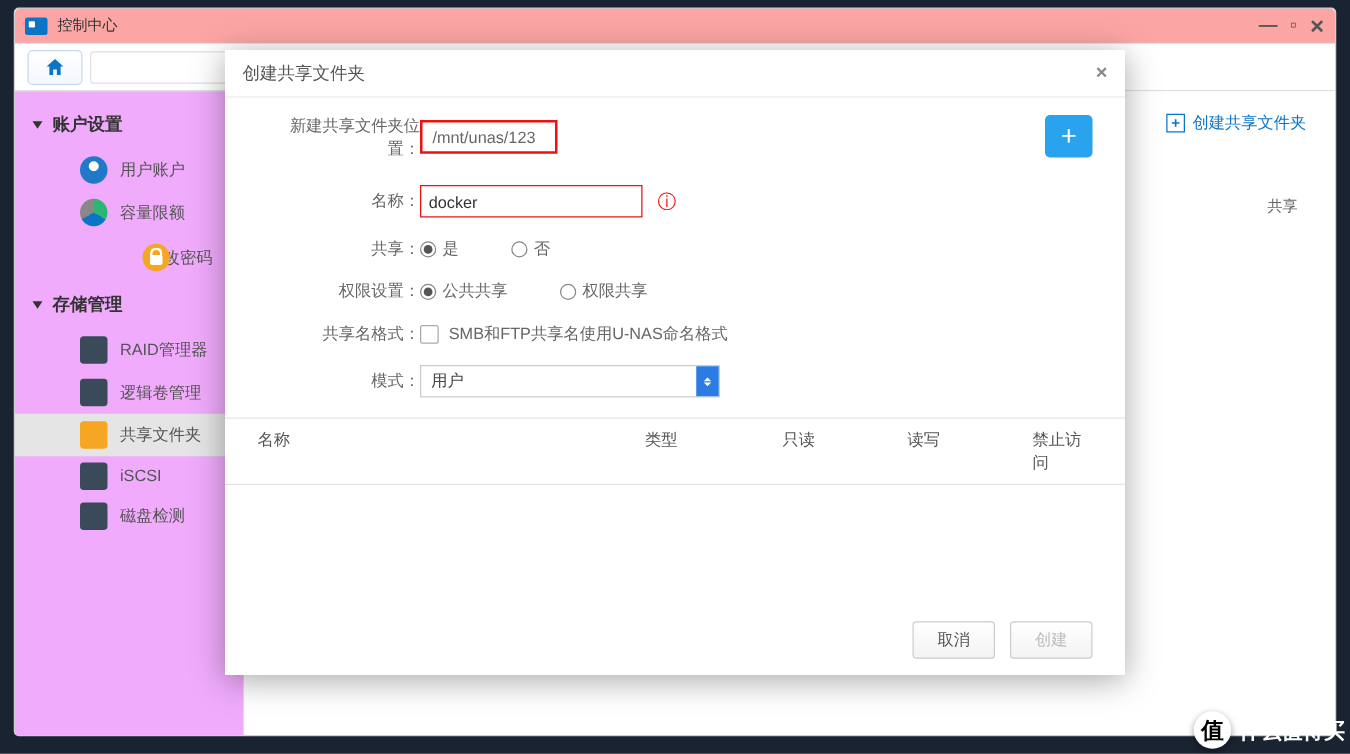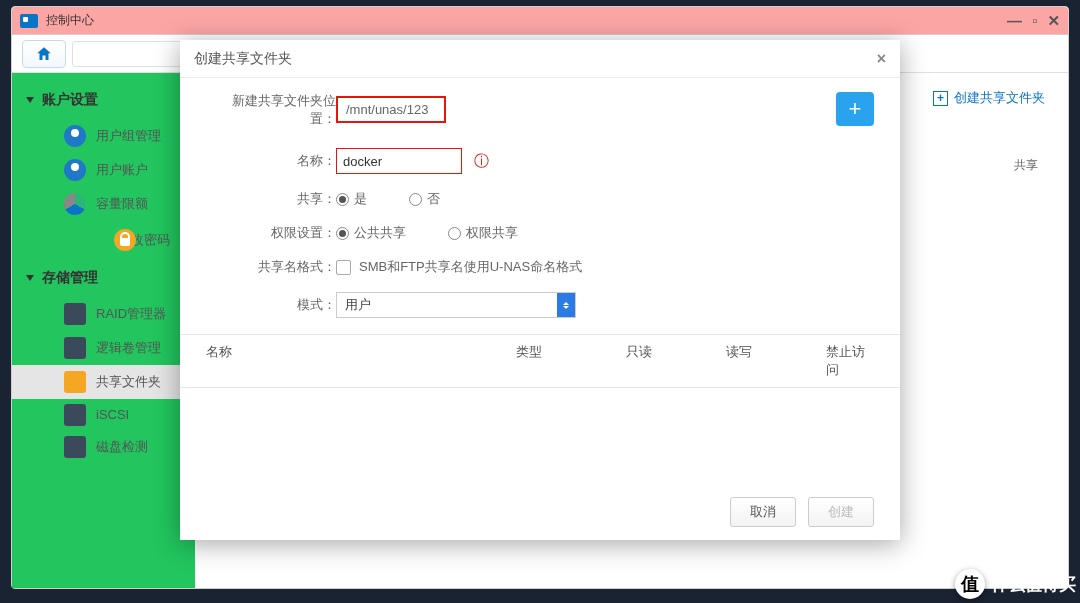--- a/index.html
+++ b/index.html
@@ -69,7 +69,7 @@
     .content { flex:1; display:flex; }
     
     .sidebar {
-      width: 183px; background: #22c55e;
+      width: 183px; background: #f0abfc;
       padding-top: 8px;
     }
     .section-header {

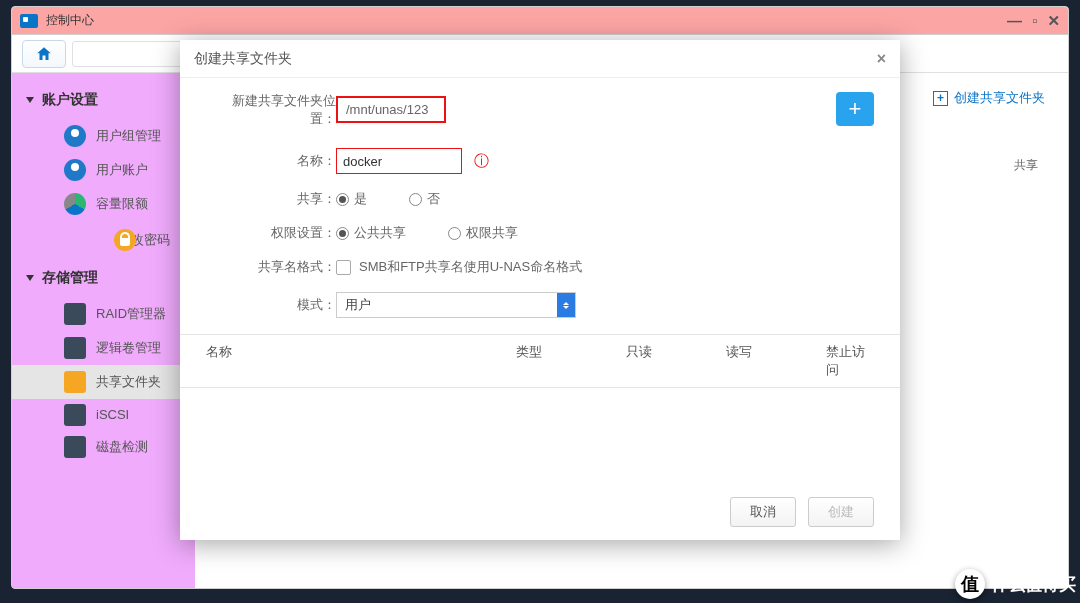--- a/index.html
+++ b/index.html
@@ -253,10 +253,6 @@
         <div class="section-header">账户设置</div>
         <div class="nav-item">
             <span class="ic ic-user"></span>
-            <span class="label">用户组管理</span>
-          </div>
-        <div class="nav-item">
-            <span class="ic ic-user"></span>
             <span class="label">用户账户</span>
           </div>
         <div class="nav-item">

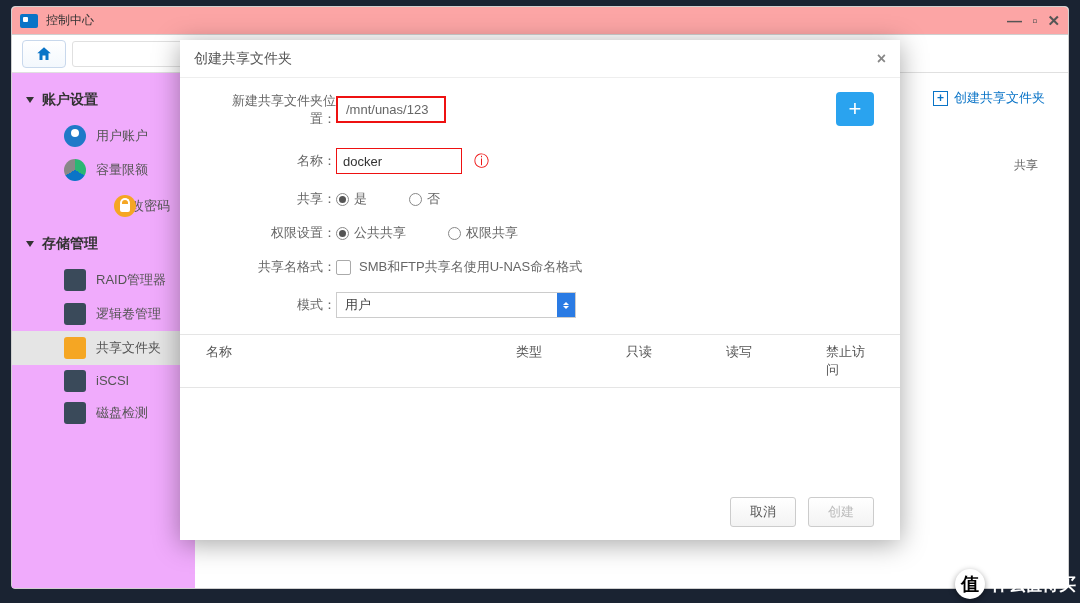--- a/index.html
+++ b/index.html
@@ -152,7 +152,7 @@
       cursor:pointer;
     }
     .text-input {
-      width: 126px; height:26px;
+      width: 178px; height:26px;
       border:1px solid #e11;
       padding: 0 6px; font-size:13px; color:#333;
       outline:none;

